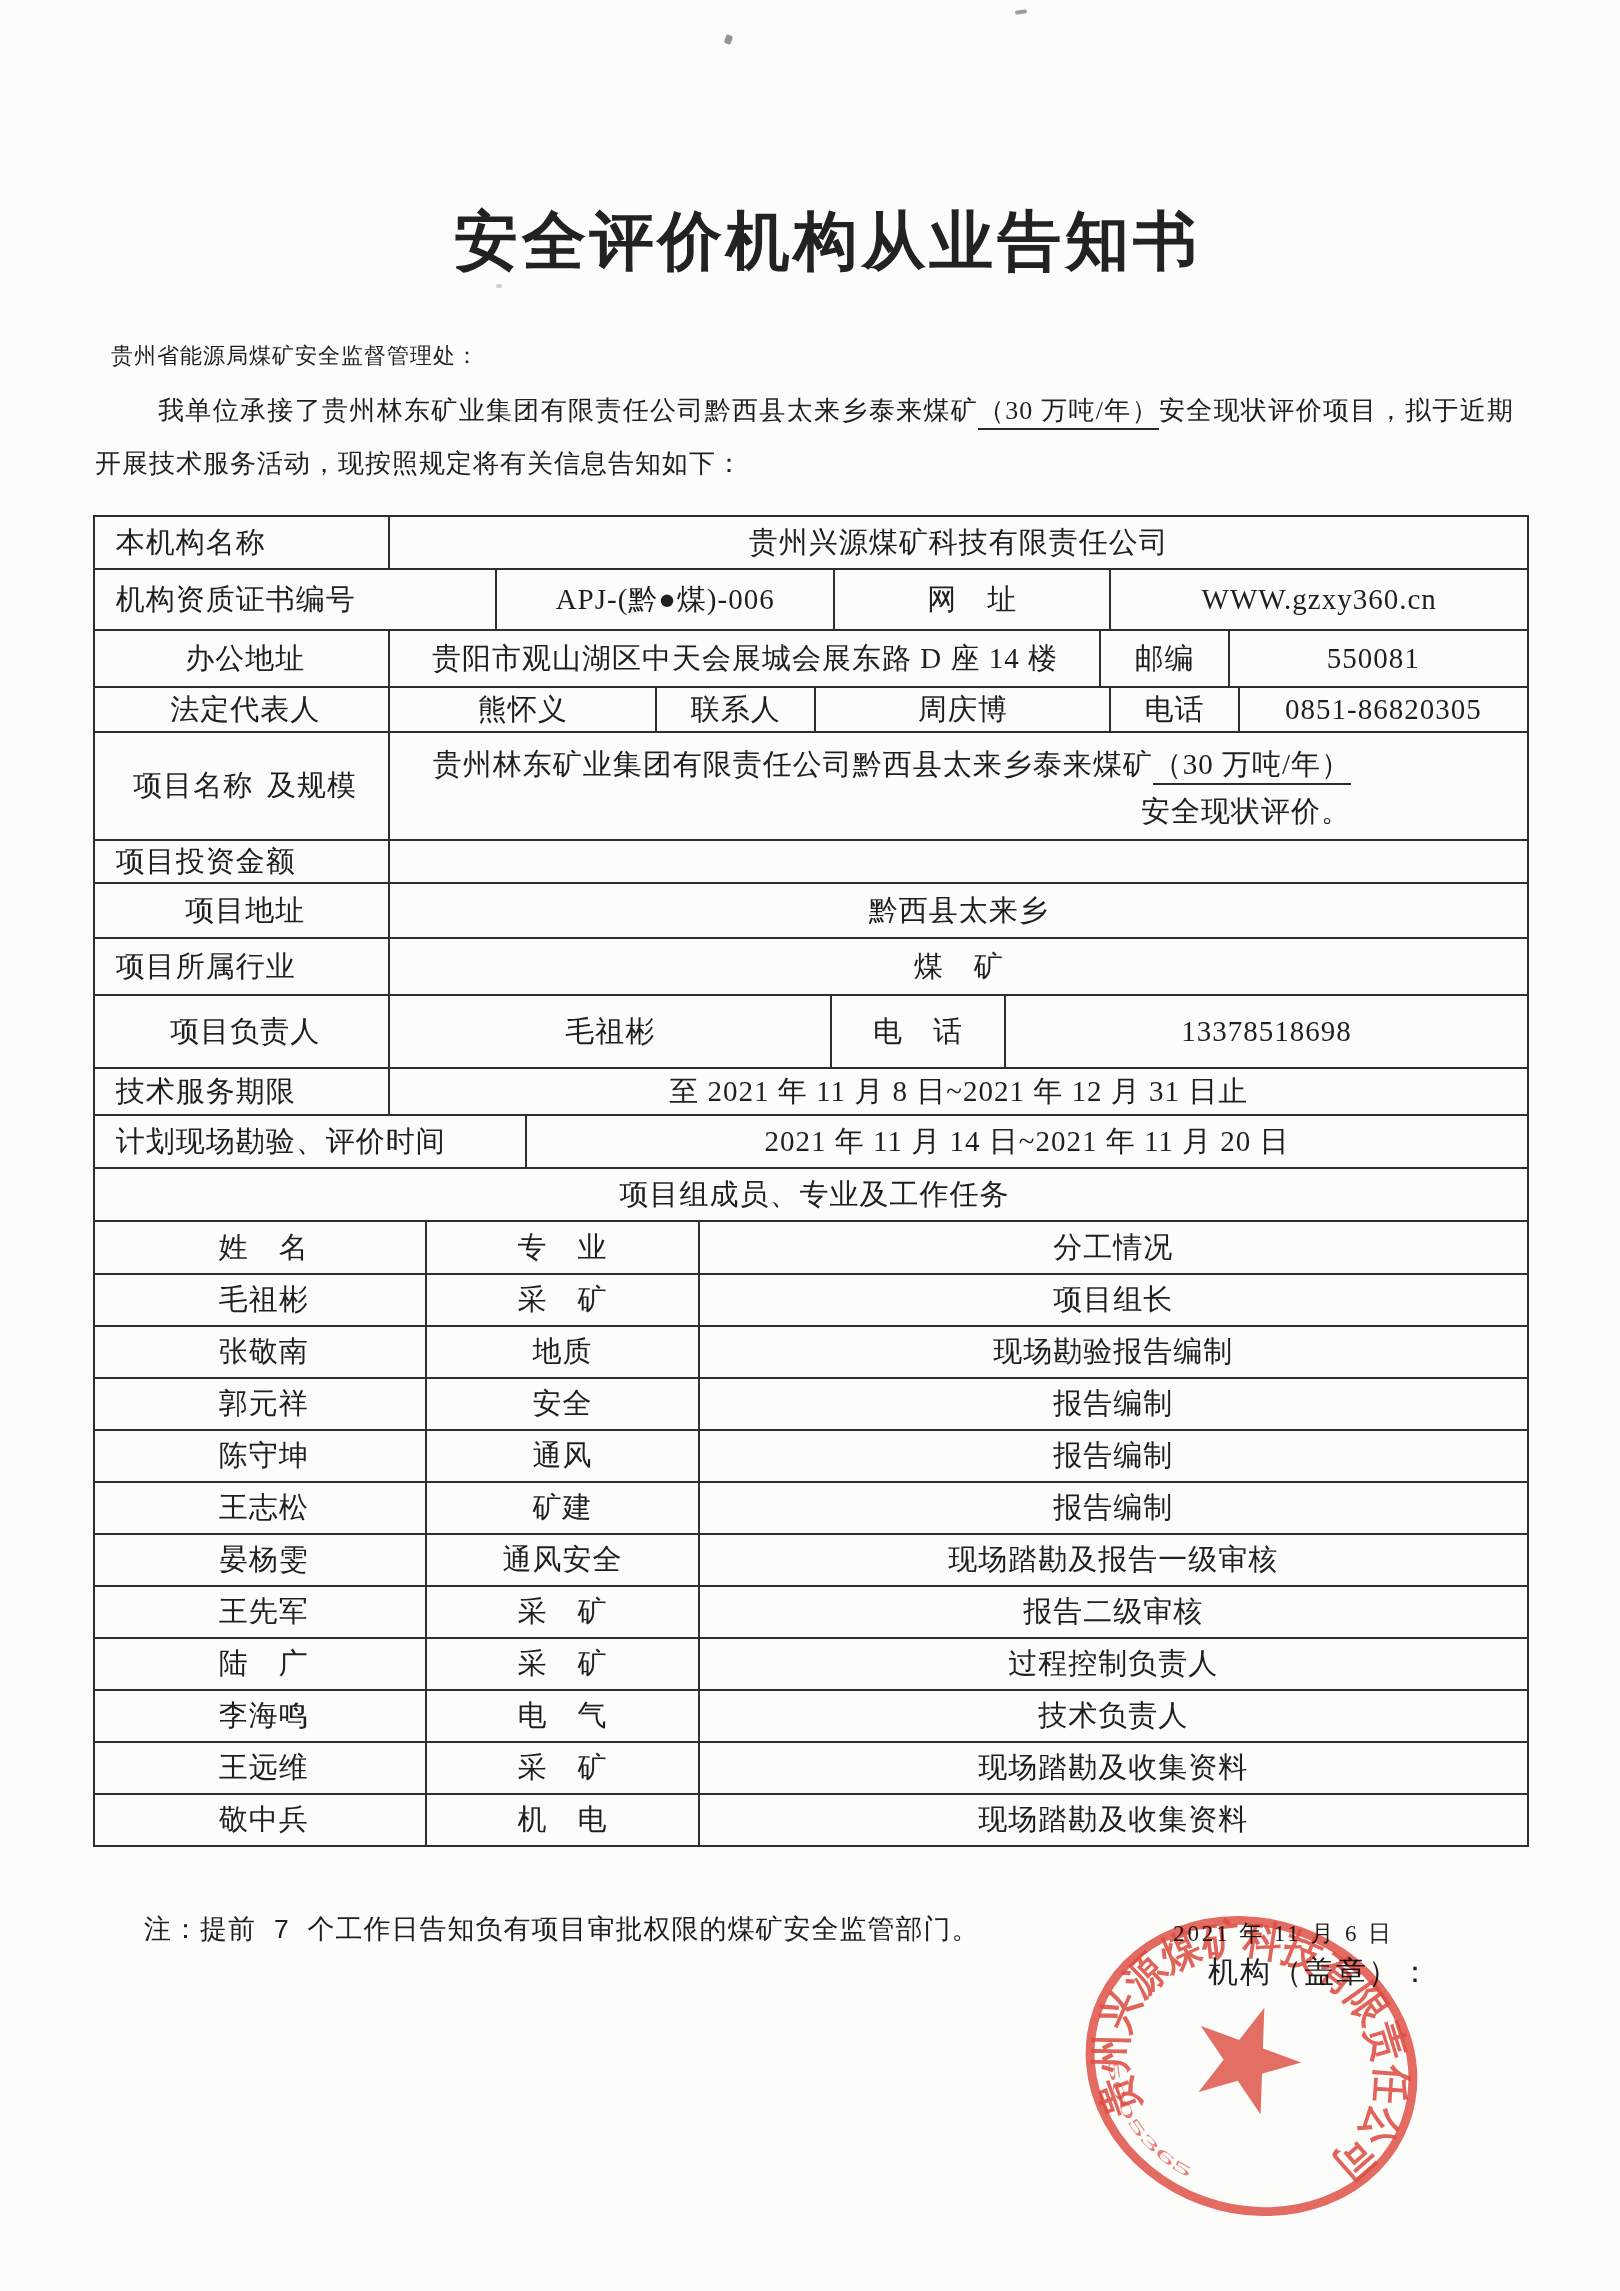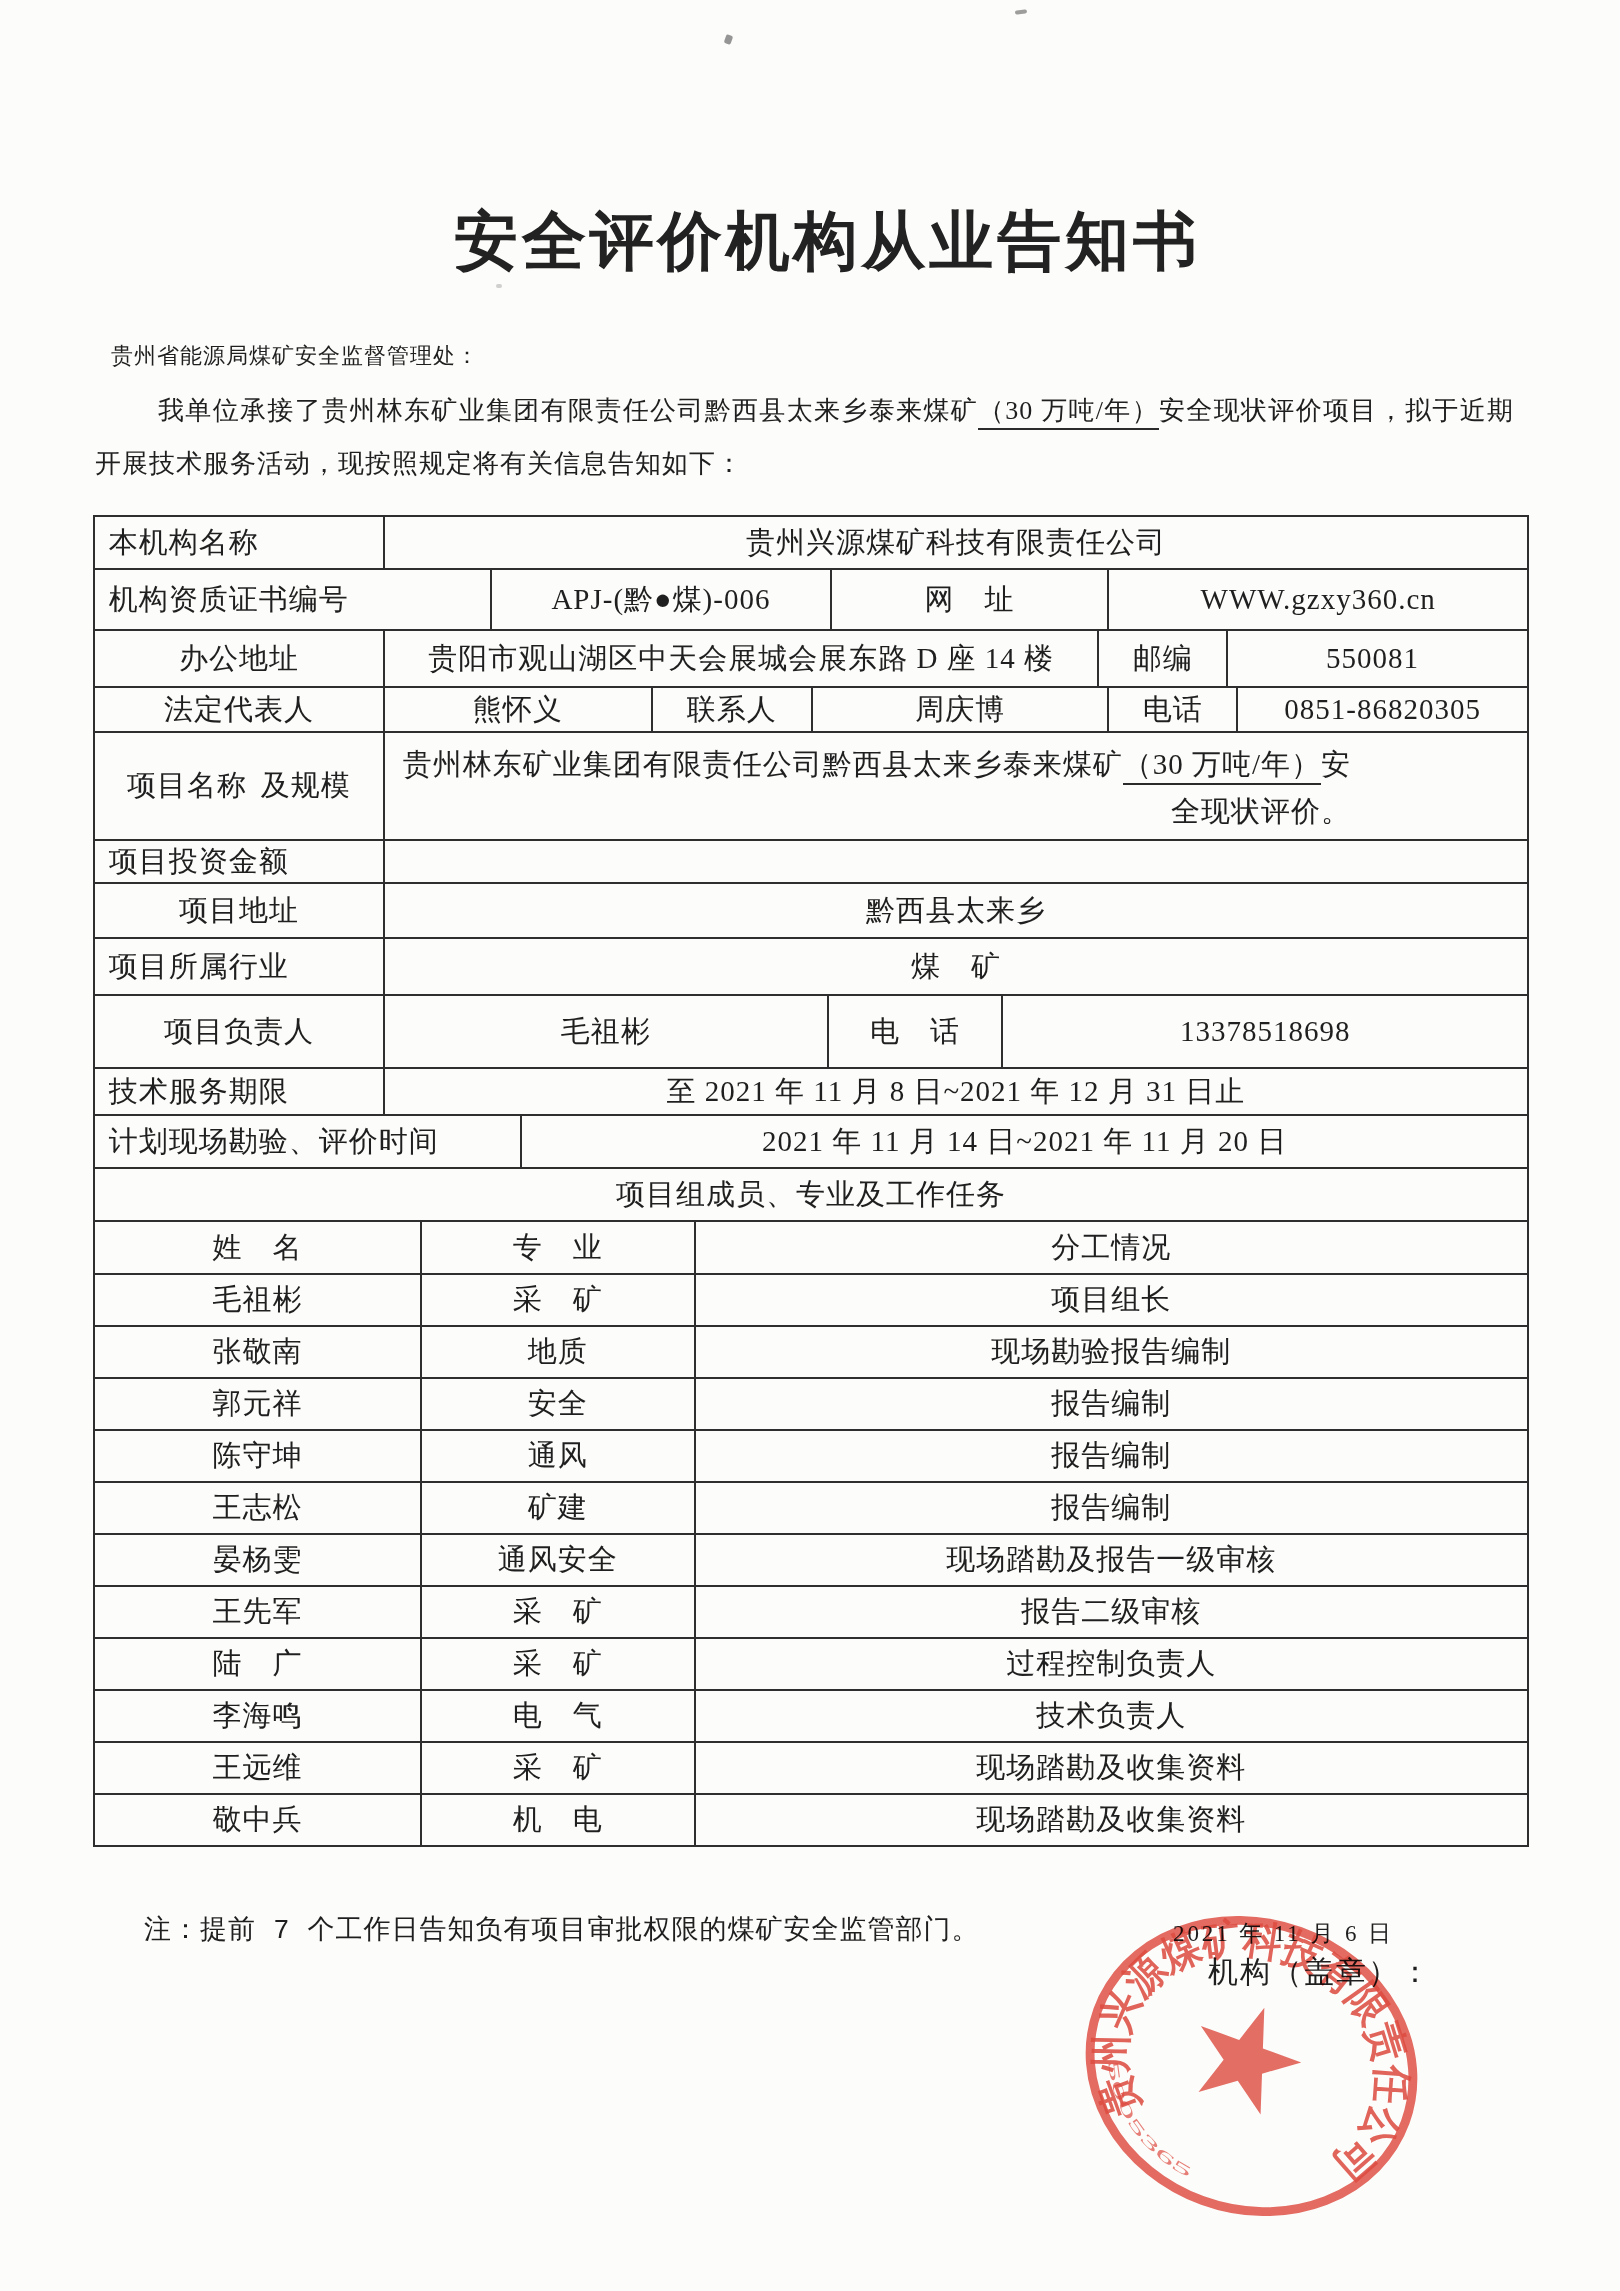--- a/index.html
+++ b/index.html
@@ -39,7 +39,7 @@
     border:2.9px solid #2e2e2e;
     font-size:29px;
   }
-  .tr { display:flex; border-top:2px solid #2e2e2e; width:100%; }
+  .tr { display:flex; border-top:2px solid #2e2e2e; width:100%;padding-left:7px; }
   .tr:first-child { border-top:none; }
   .td {
     border-left:2px solid #2e2e2e;

